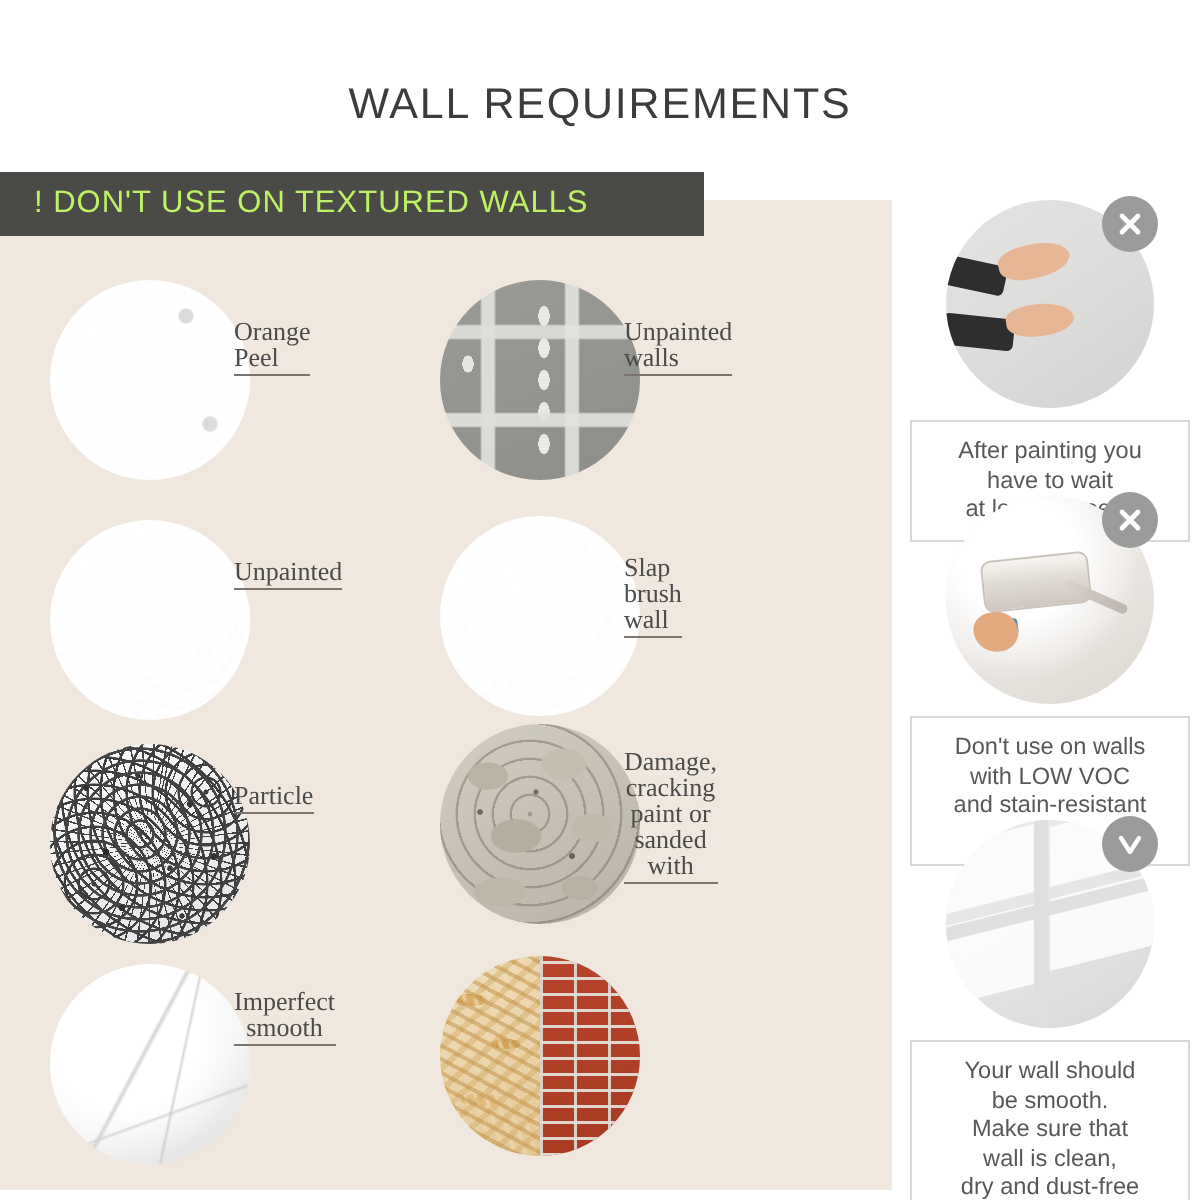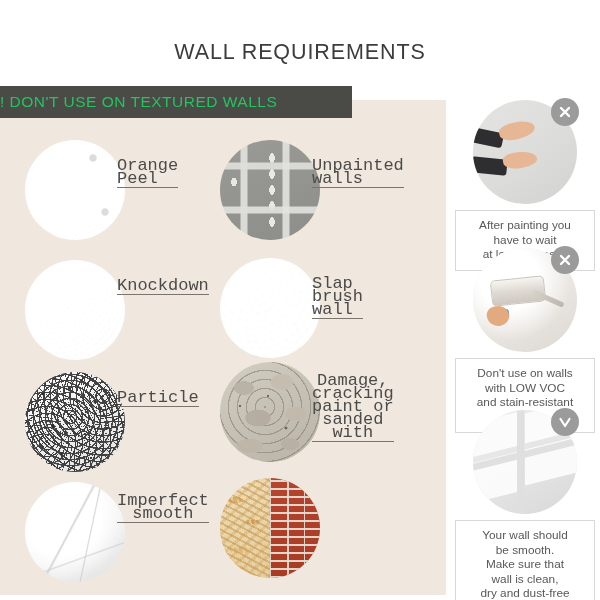--- a/index.html
+++ b/index.html
@@ -59,9 +59,10 @@
     align-items: center;
   }
   .warning-banner-text {
-    color: #22c55e;
+    color: #bef264;
     font-size: 15.5px;
     letter-spacing: 0.5px;
+    padding-left: 17px;
     white-space: nowrap;
     font-family: "Liberation Sans", sans-serif;
   }

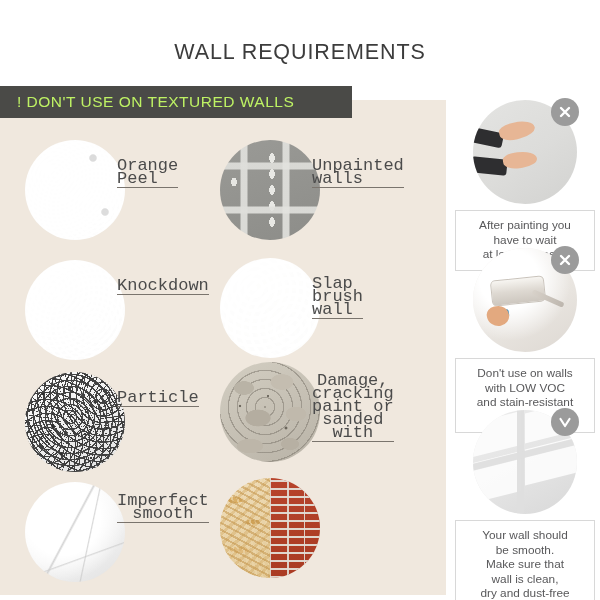--- a/index.html
+++ b/index.html
@@ -81,12 +81,12 @@
   }
   .swatch-label {
     position: absolute;
-    font-size: 17px;
+    font-size: 13px;
     line-height: 13px;
     color: #4b4b4b;
     white-space: pre-line;
     padding-bottom: 2px;
-    font-family: Liberation Mono, monospace;
+    font-family: Liberation Serif, serif;
   }
   .swatch-label .rule {
     display: block;

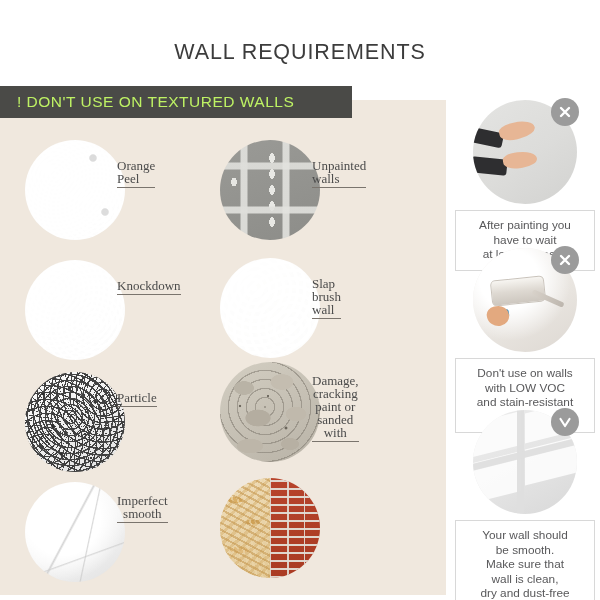--- a/index.html
+++ b/index.html
@@ -374,7 +374,7 @@
   <div class="swatch sw-knockdown">
     <div class="swatch-circle tex-knockdown"></div>
     <div class="swatch-label lbl-right">
-      <span>Knockdown</span>
+      <span>Unpainted</span>
       <span class="rule"></span>
     </div>
   </div>

